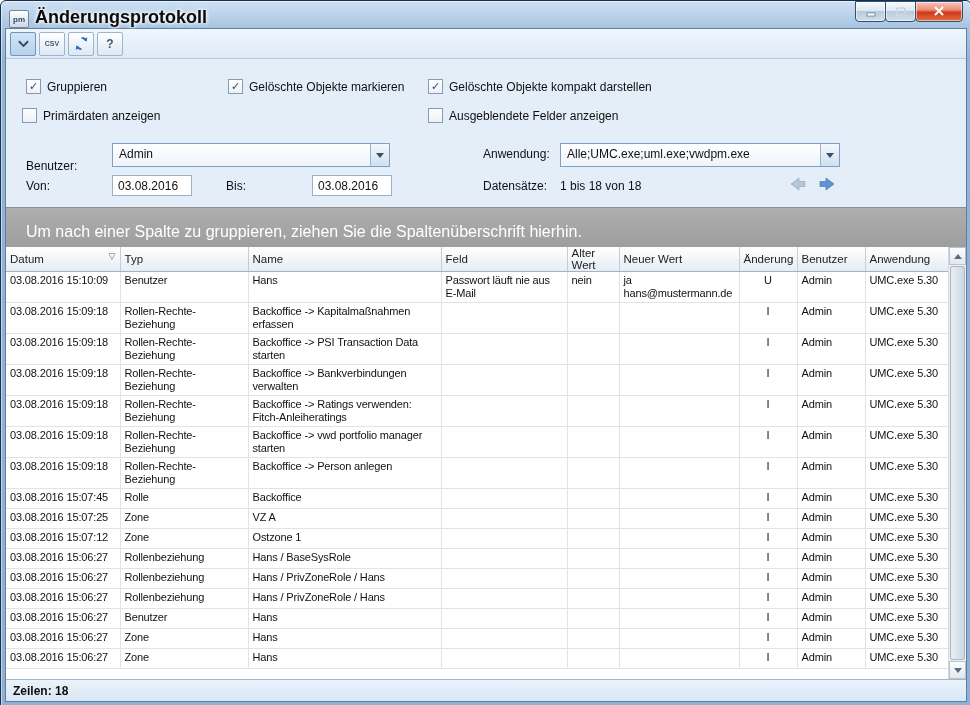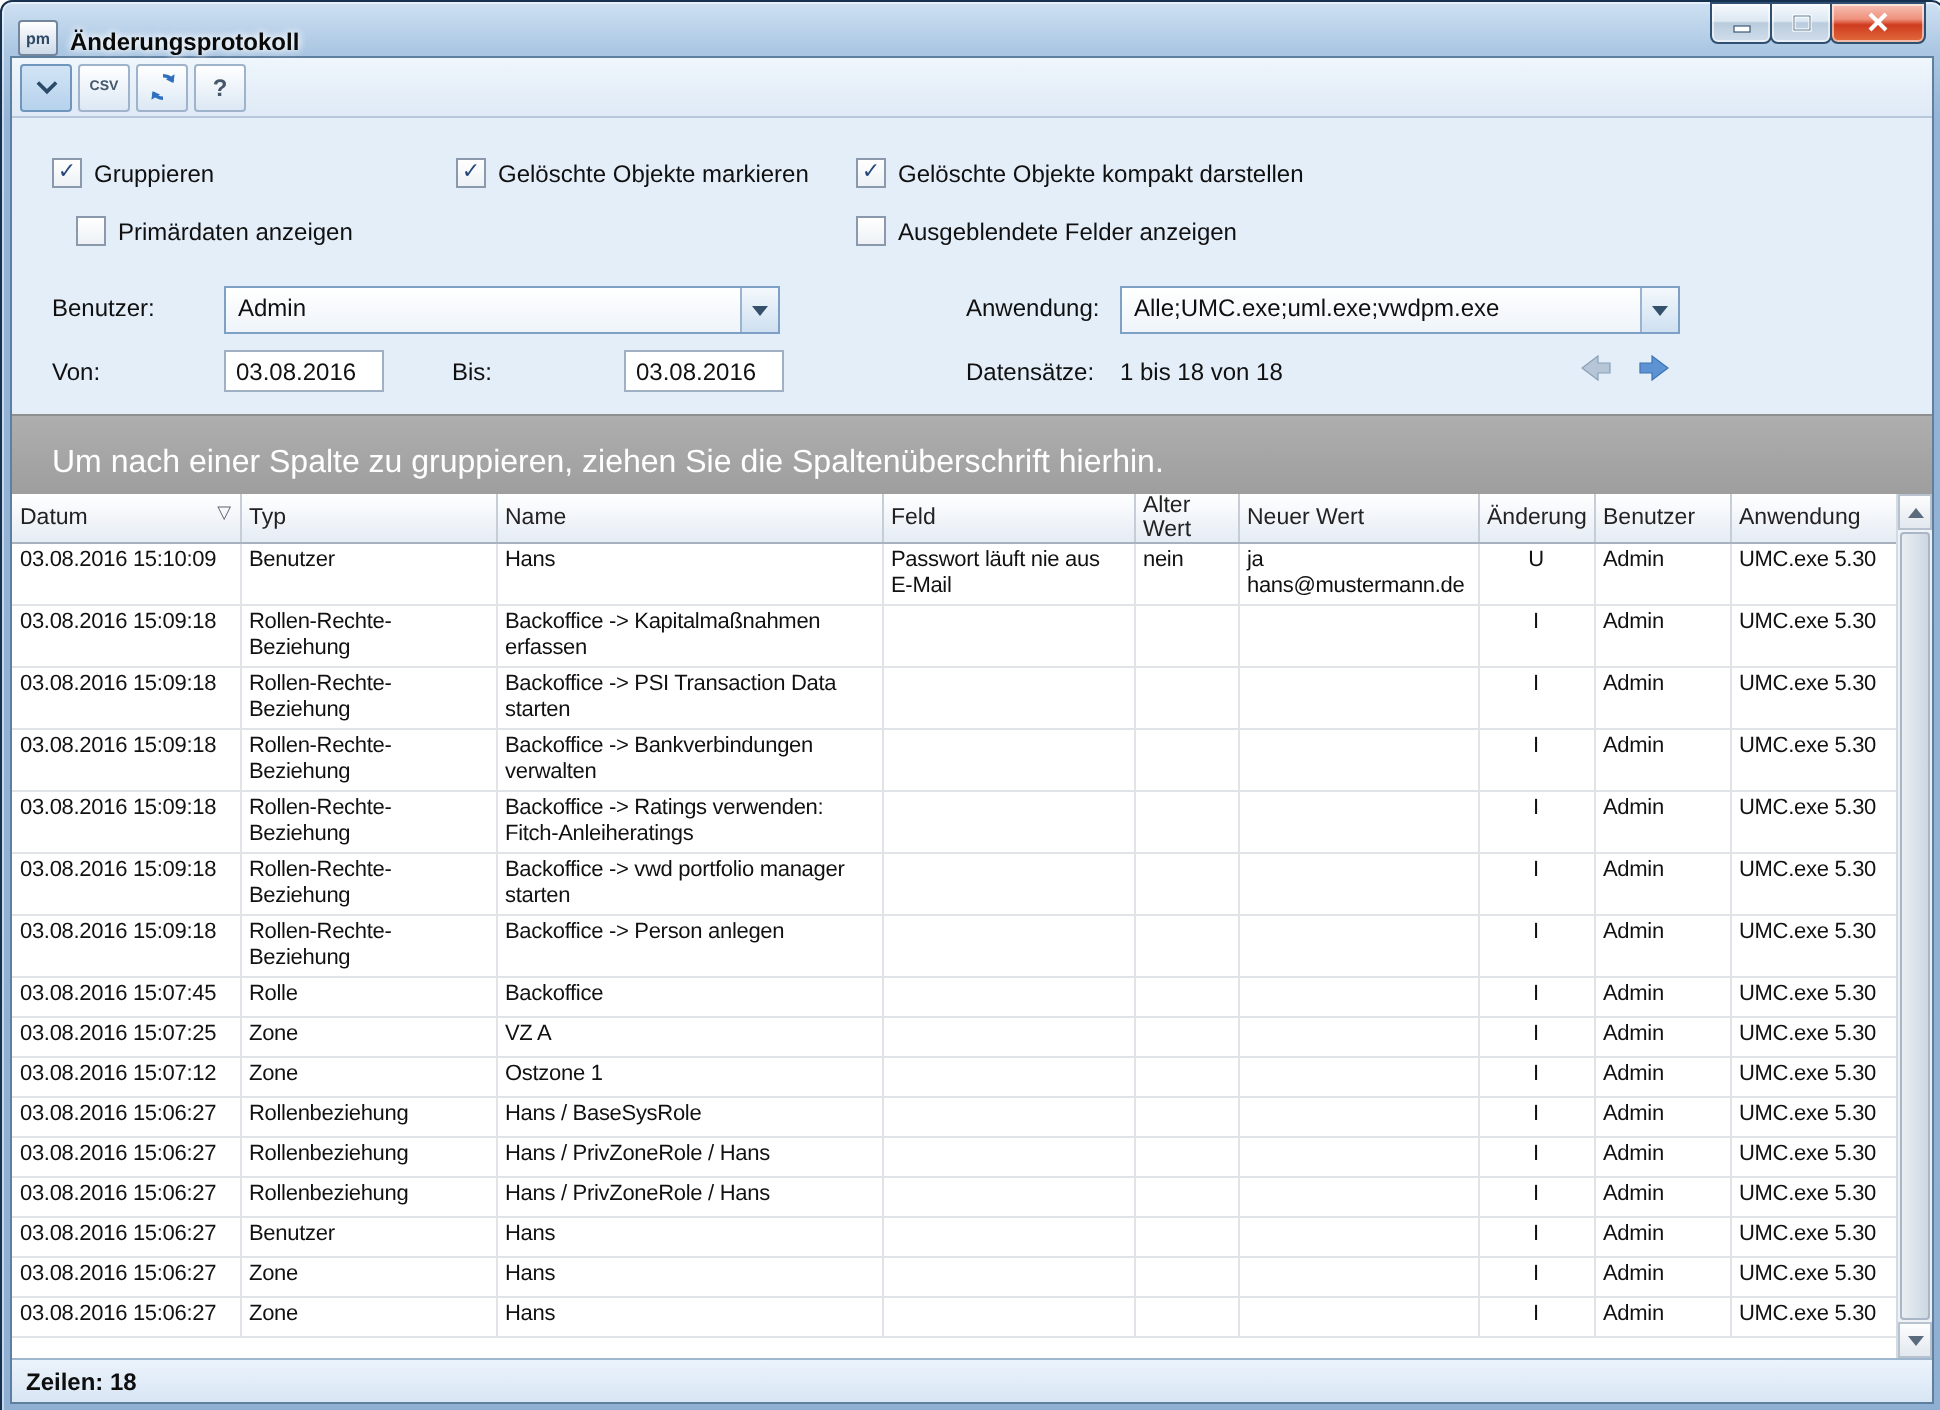--- a/index.html
+++ b/index.html
@@ -13,7 +13,7 @@
   .titlebar{flex:0 0 27px;display:flex;align-items:flex-end;padding:0 8px;position:relative;}
   .app-icon{width:18px;height:16px;background:linear-gradient(#ffffff,#ccd9e8);border:1px solid #72869e;border-radius:2px;
     font-size:8px;color:#2e4a66;display:flex;align-items:center;justify-content:center;font-weight:bold;}
-  .window-title{margin-left:6px;font-size:12px;font-weight:bold;color:#0a0a0a;text-shadow:0 0 4px #fff,0 0 4px #fff;}
+  .window-title{margin-left:6px;font-size:18px;font-weight:bold;color:#0a0a0a;text-shadow:0 0 4px #fff,0 0 4px #fff;}
   .window-controls{position:absolute;top:0;right:8px;display:flex;}
   .win-btn{width:29px;height:19px;border:1px solid #2f5070;border-radius:0 0 4px 4px;margin-left:-1px;
     display:flex;align-items:center;justify-content:center;

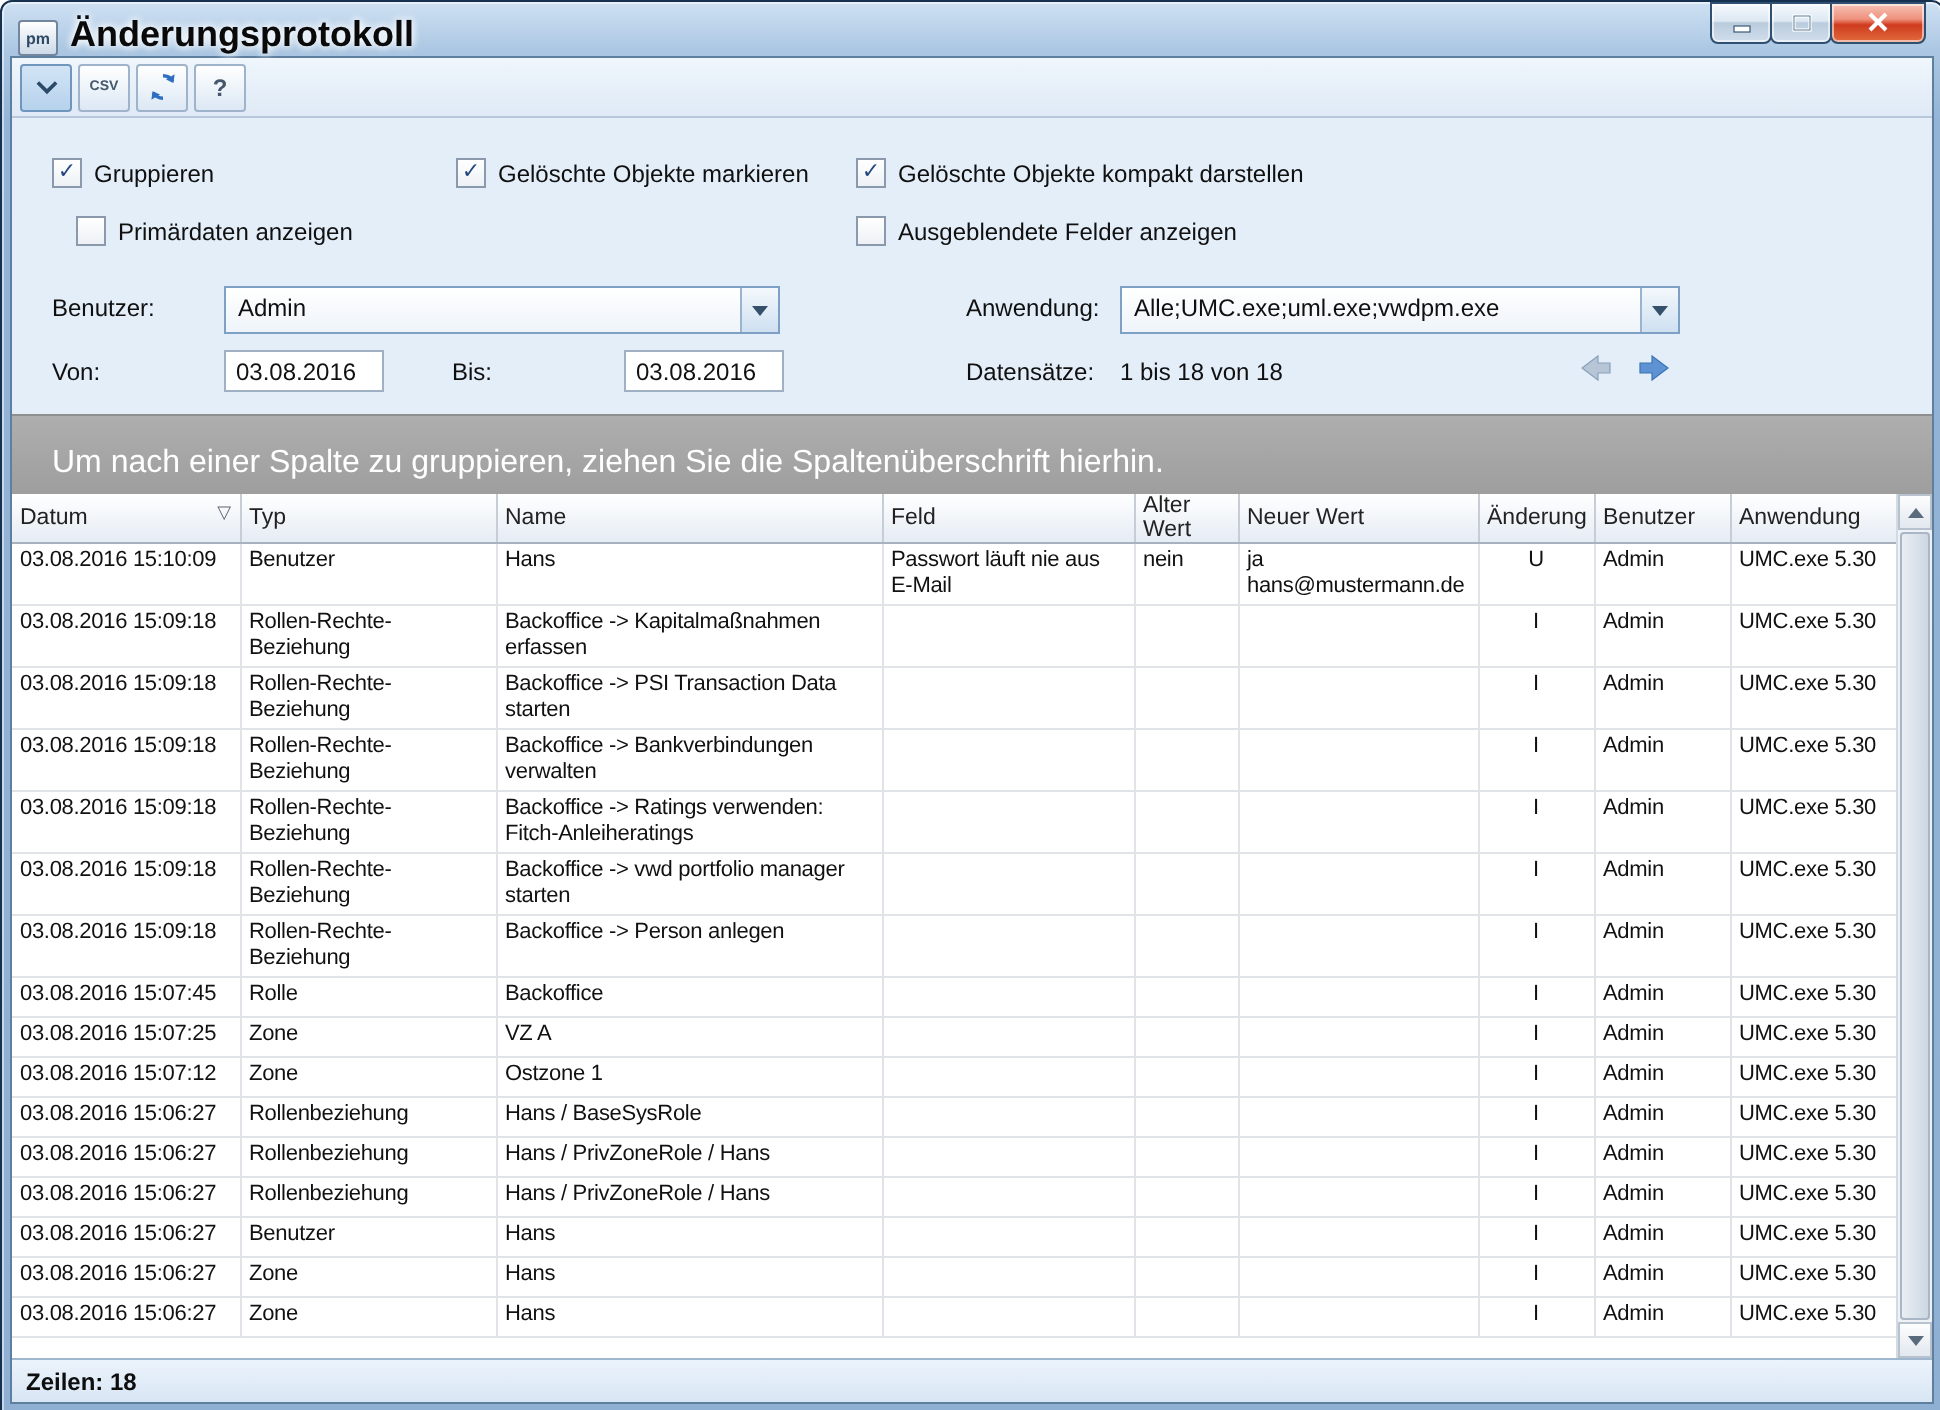--- a/index.html
+++ b/index.html
@@ -36,7 +36,7 @@
   .cbox{width:13px;height:13px;border:1px solid #8a9aac;background:linear-gradient(#ffffff,#edf1f6);
     font-size:11px;line-height:11px;color:#24477e;display:flex;align-items:center;justify-content:center;font-weight:bold;}
   .cb1{left:20px;top:20px;} .cb2{left:222px;top:20px;} .cb3{left:422px;top:20px;}
-  .cb4{left:32px;top:49px;} .cb5{left:422px;top:49px;justify-content:flex-end;}
+  .cb4{left:16px;top:49px;} .cb5{left:422px;top:49px;justify-content:flex-end;}
 
   .flabel{position:absolute;}
   .lbl-benutzer{left:20px;top:88px;}  .lbl-anwendung{left:477px;top:88px;}

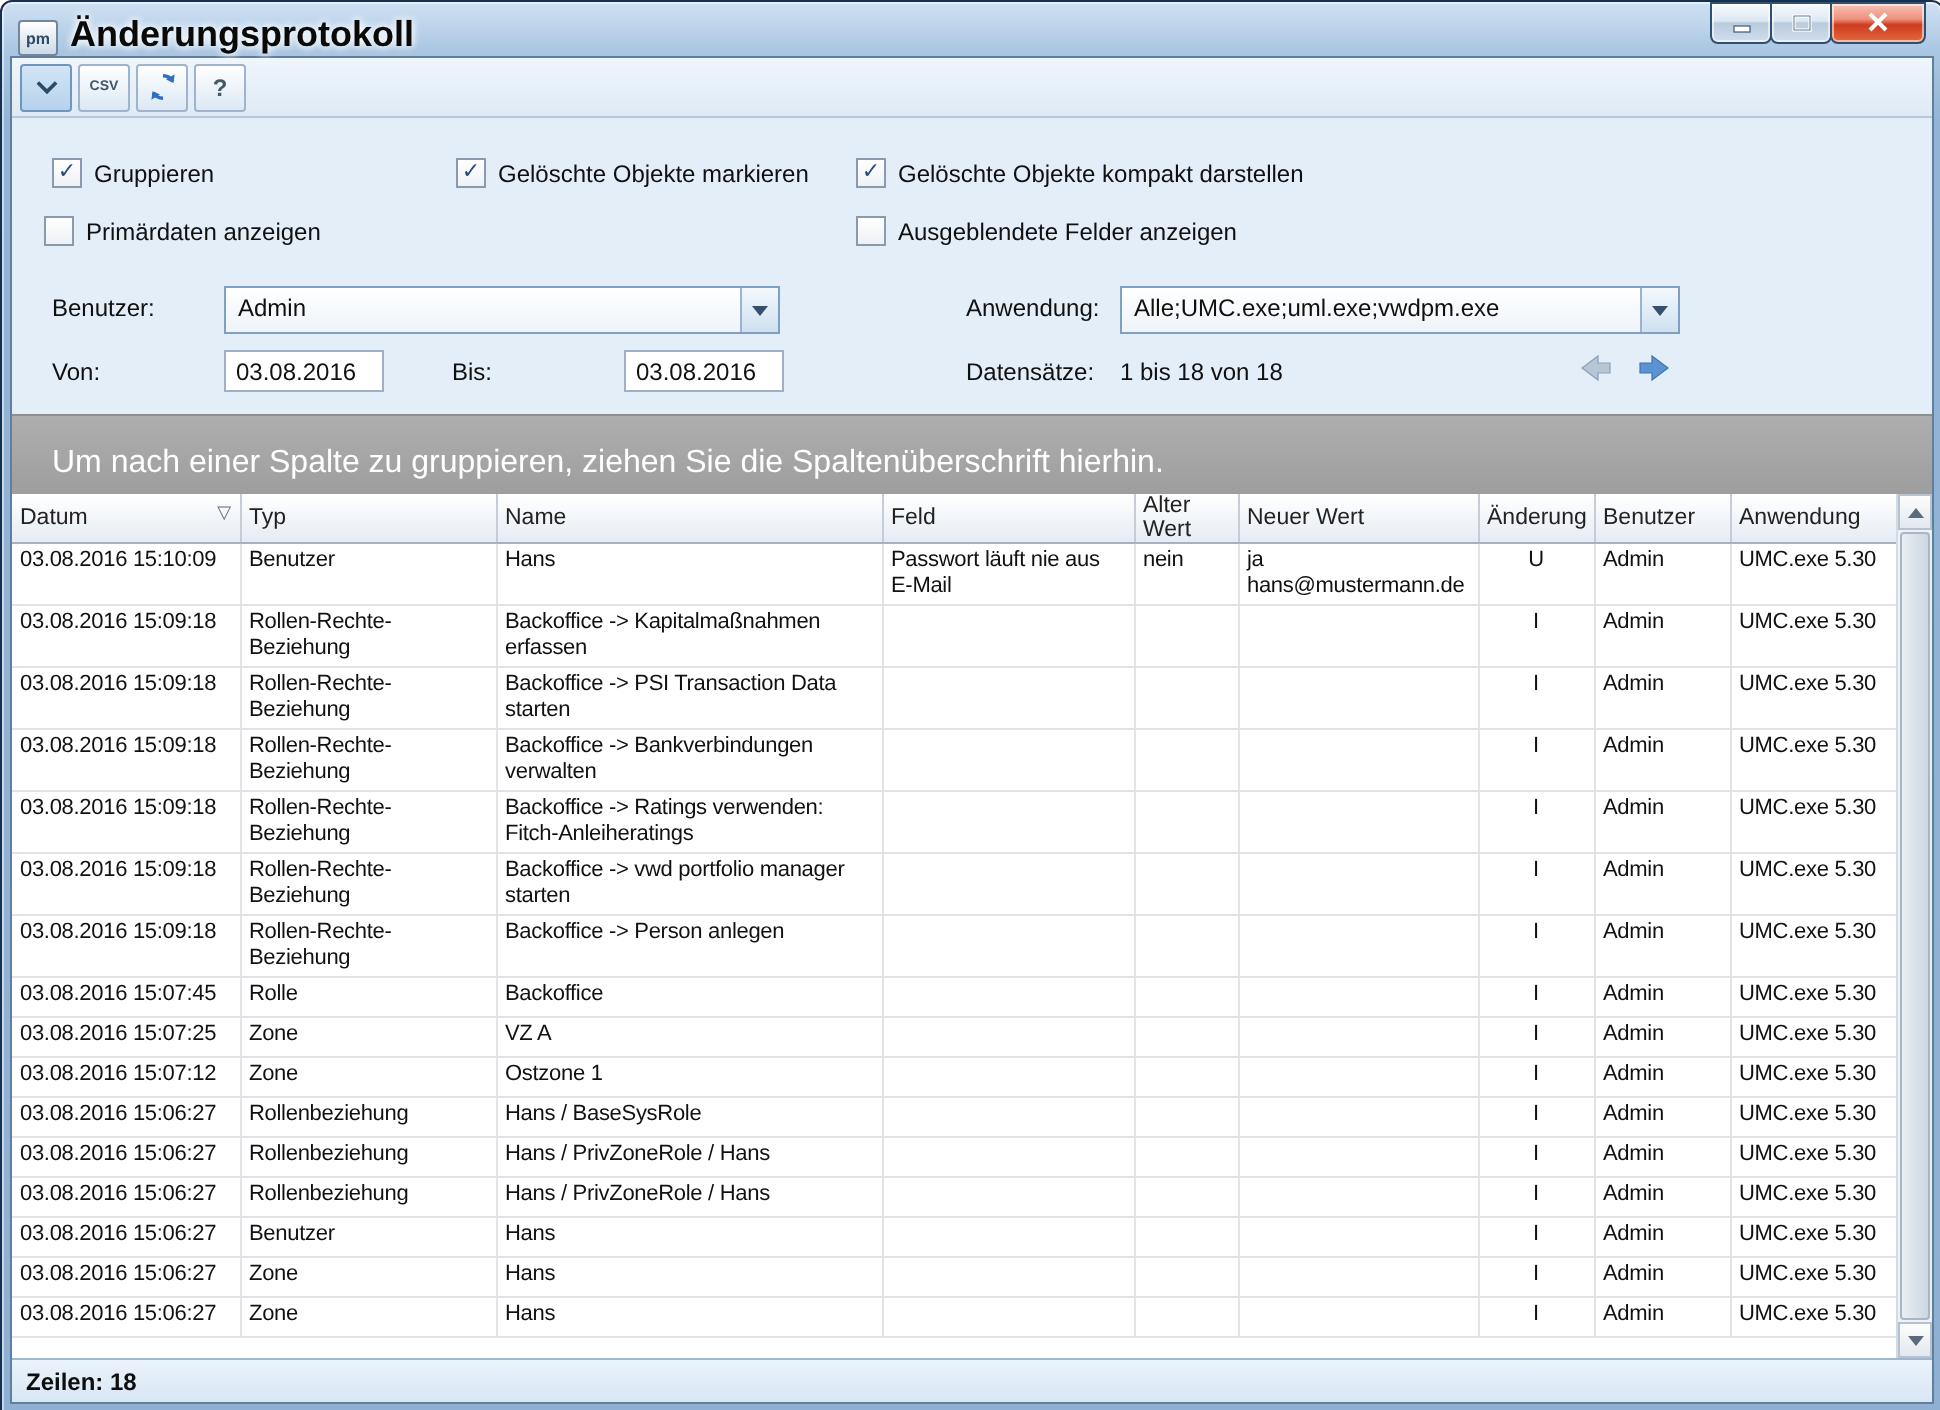--- a/index.html
+++ b/index.html
@@ -39,7 +39,7 @@
   .cb4{left:16px;top:49px;} .cb5{left:422px;top:49px;justify-content:flex-end;}
 
   .flabel{position:absolute;}
-  .lbl-benutzer{left:20px;top:88px;}  .lbl-anwendung{left:477px;top:88px;}
+  .lbl-benutzer{left:20px;top:100px;}  .lbl-anwendung{left:477px;top:88px;}
   .lbl-von{left:20px;top:120px;}      .lbl-bis{left:220px;top:120px;}
   .lbl-datensaetze{left:477px;top:120px;}
 

